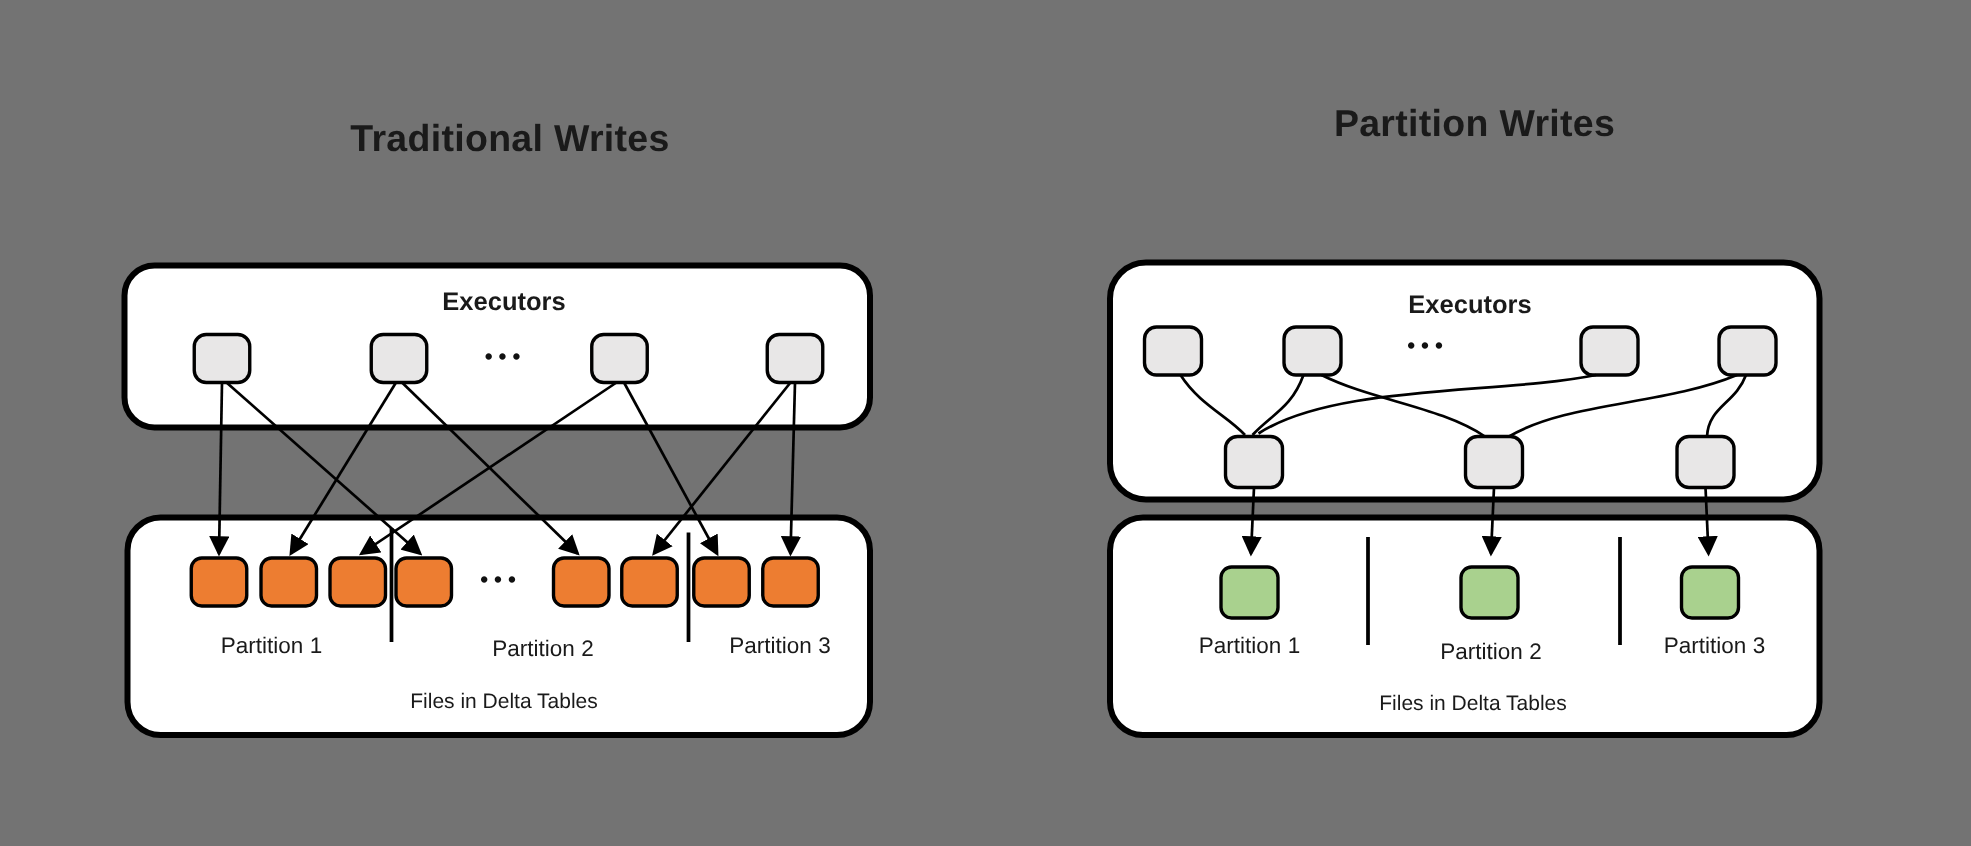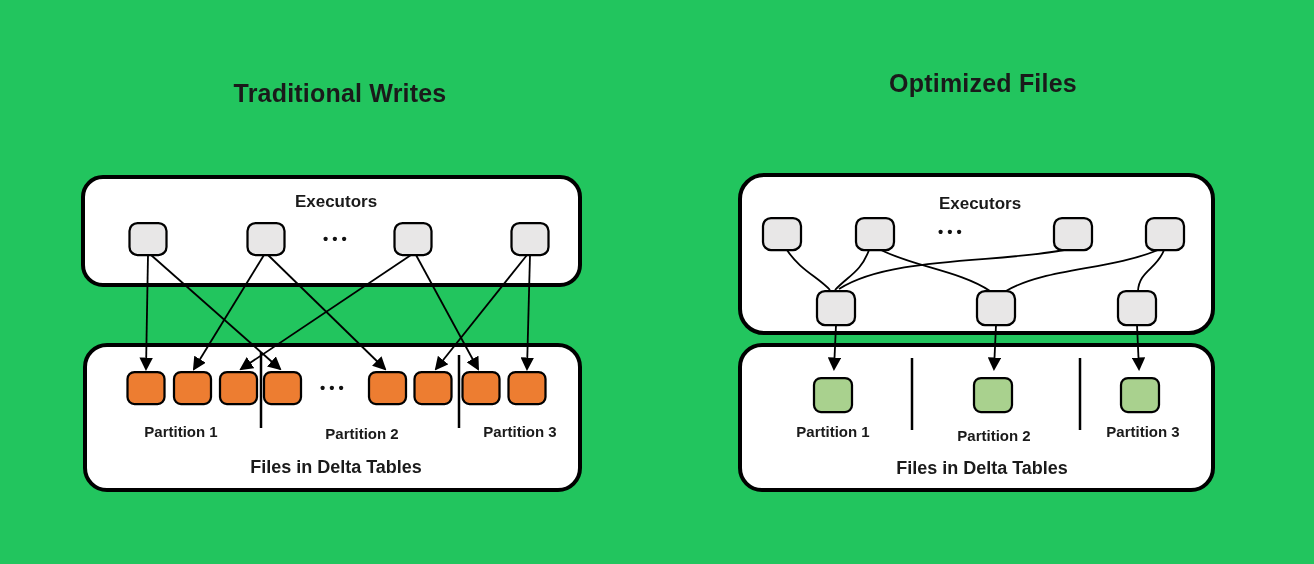--- a/index.html
+++ b/index.html
@@ -6,7 +6,7 @@
   #canvas{
     position:relative;
     width:1314px;height:564px;
-    background:#22c55e;
+    background:#737373;
     font-family:"Liberation Sans",sans-serif;
     overflow:hidden;
   }

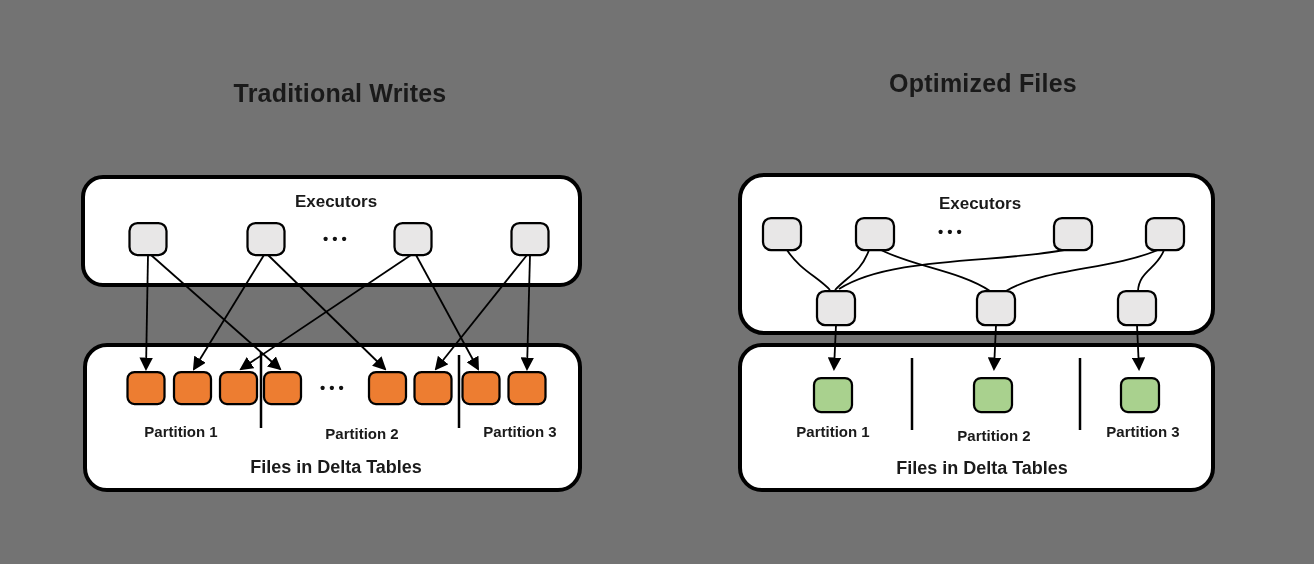--- a/index.html
+++ b/index.html
@@ -101,7 +101,7 @@
   </svg>
 
   <div class="label panel-title" style="left:340px;top:93px">Traditional Writes</div>
-  <div class="label panel-title" style="left:983px;top:83px">Optimized Files</div>
+  <div class="label panel-title" style="left:983px;top:83px">Partition Writes</div>
 
   <div class="label box-label" style="left:336px;top:201px">Executors</div>
   <div class="label box-label" style="left:980px;top:203px">Executors</div>

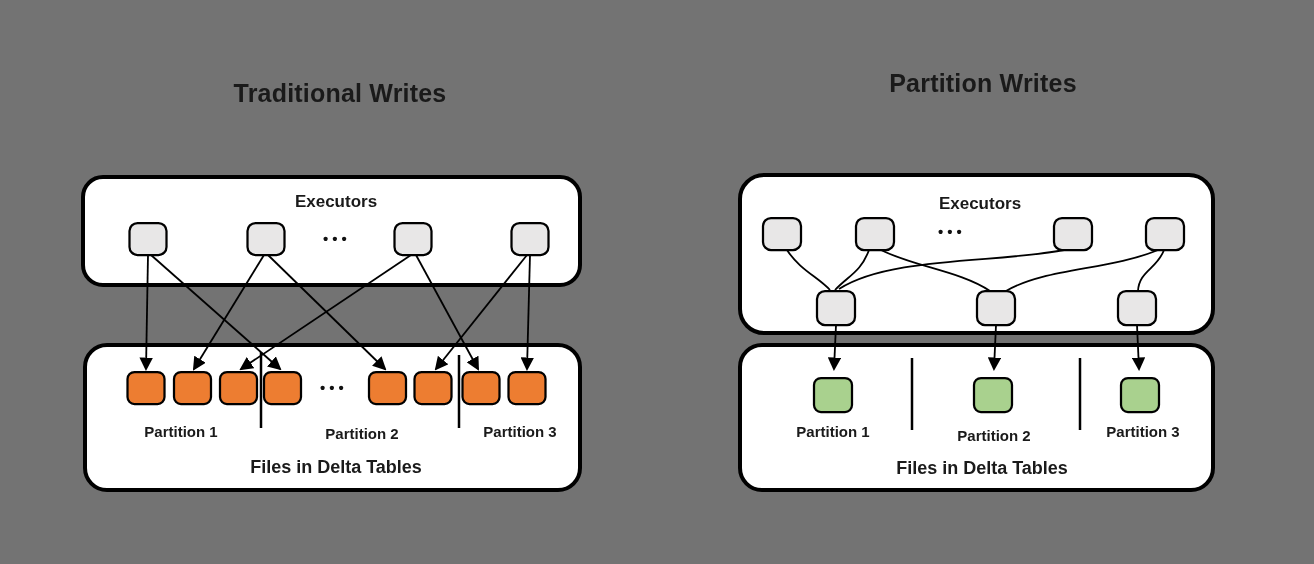--- a/index.html
+++ b/index.html
@@ -20,7 +20,7 @@
   }
   .panel-title{font-size:25px;font-weight:600;letter-spacing:.2px;}
   .box-label{font-size:17px;font-weight:700;}
-  .partition-label{font-size:15px;font-weight:700;}
+  .partition-label{font-size:15px;font-weight:400;}
   .files-label{font-size:18px;font-weight:700;}
   .ellipsis{font-size:15px;font-weight:700;letter-spacing:4px;color:#111;}
   .outer-box{fill:#ffffff;stroke:#000000;stroke-width:4;}

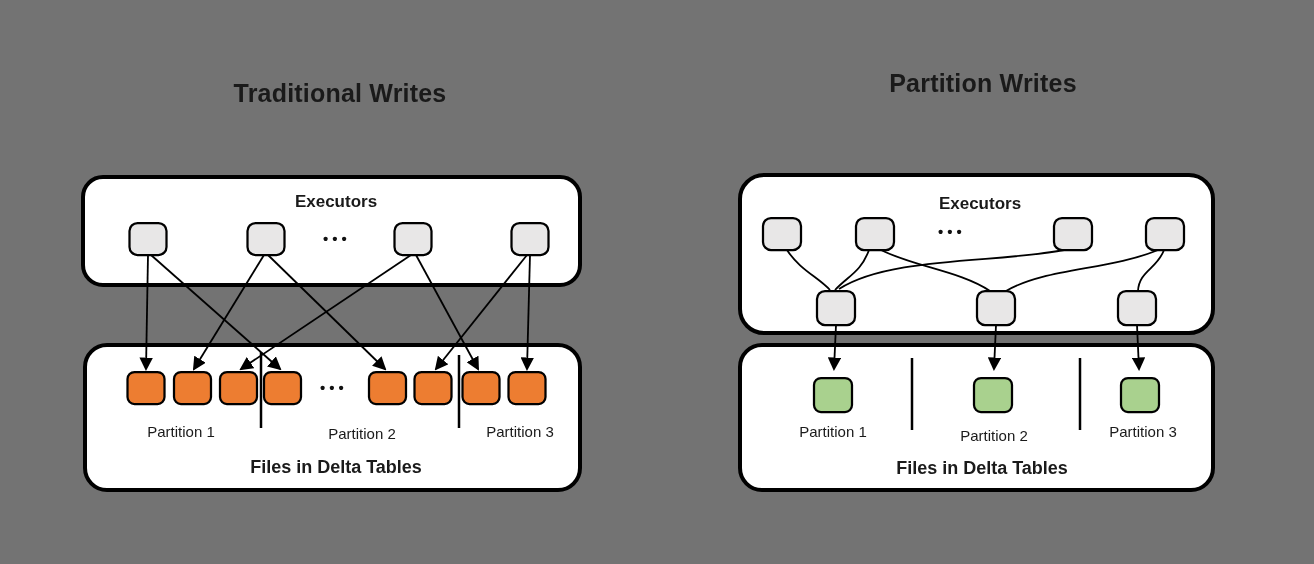--- a/index.html
+++ b/index.html
@@ -21,7 +21,7 @@
   .panel-title{font-size:25px;font-weight:600;letter-spacing:.2px;}
   .box-label{font-size:17px;font-weight:700;}
   .partition-label{font-size:15px;font-weight:400;}
-  .files-label{font-size:18px;font-weight:700;}
+  .files-label{font-size:14px;font-weight:400;}
   .ellipsis{font-size:15px;font-weight:700;letter-spacing:4px;color:#111;}
   .outer-box{fill:#ffffff;stroke:#000000;stroke-width:4;}
   .node{stroke:#000000;stroke-width:2.25;}

